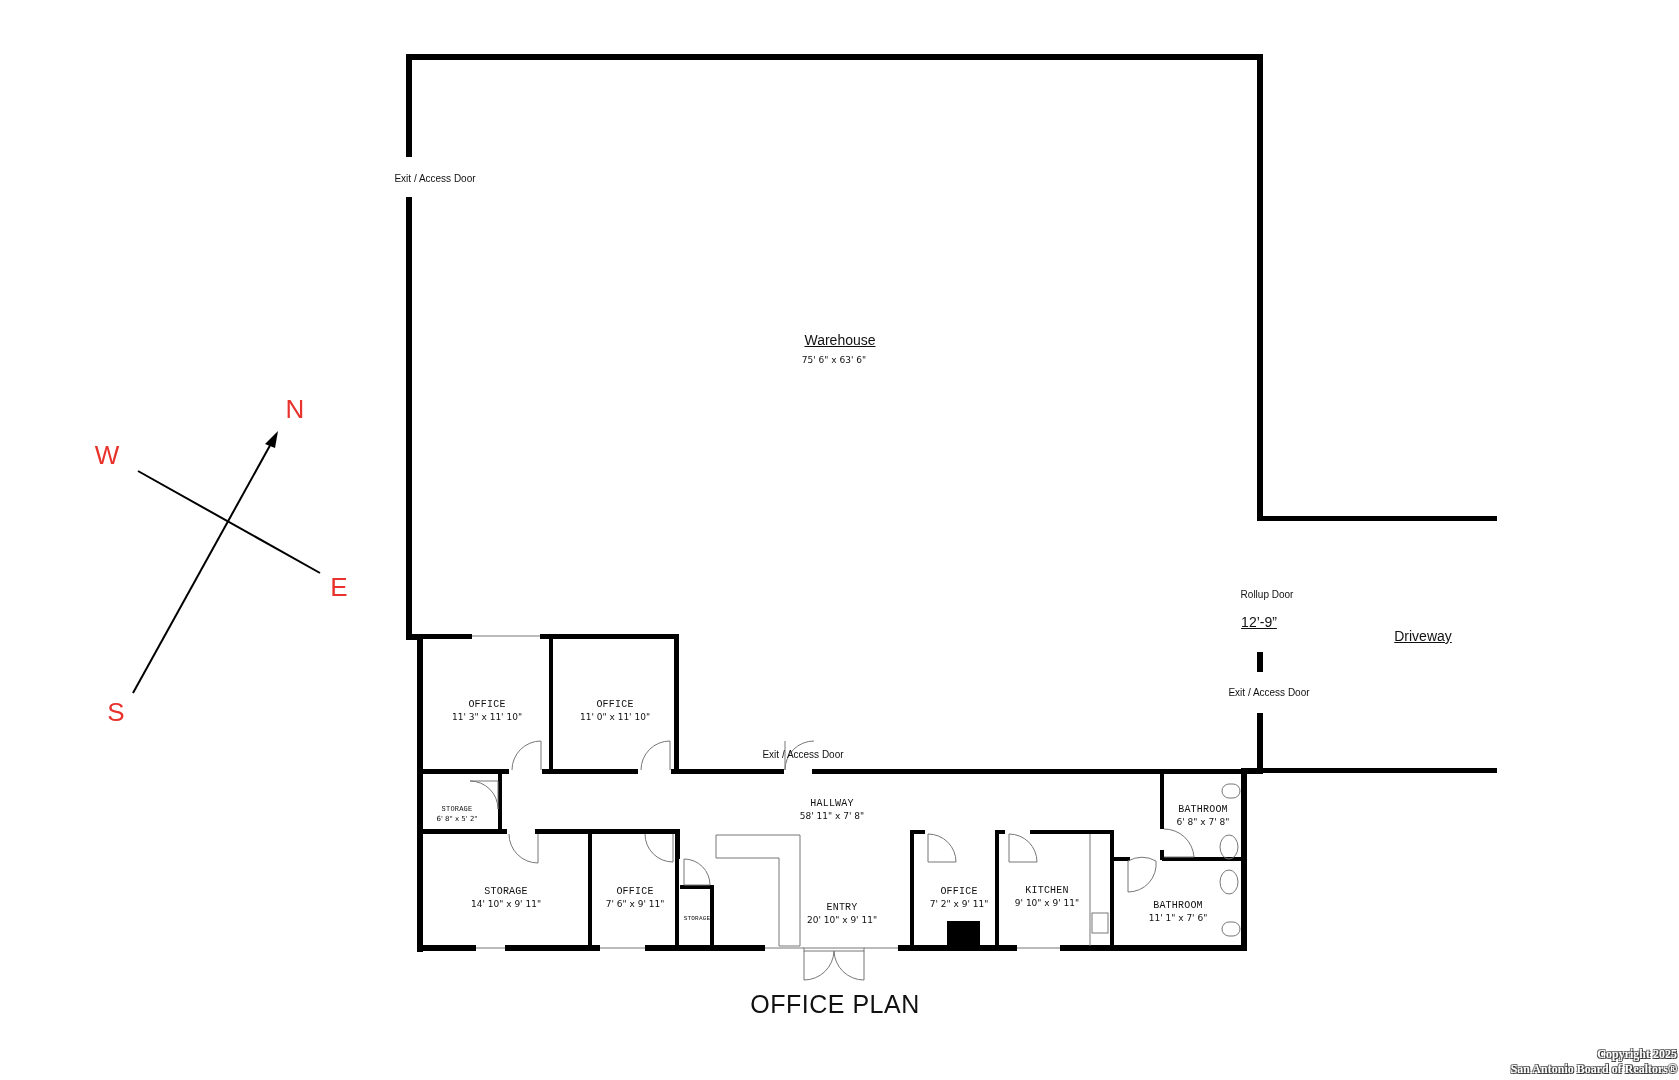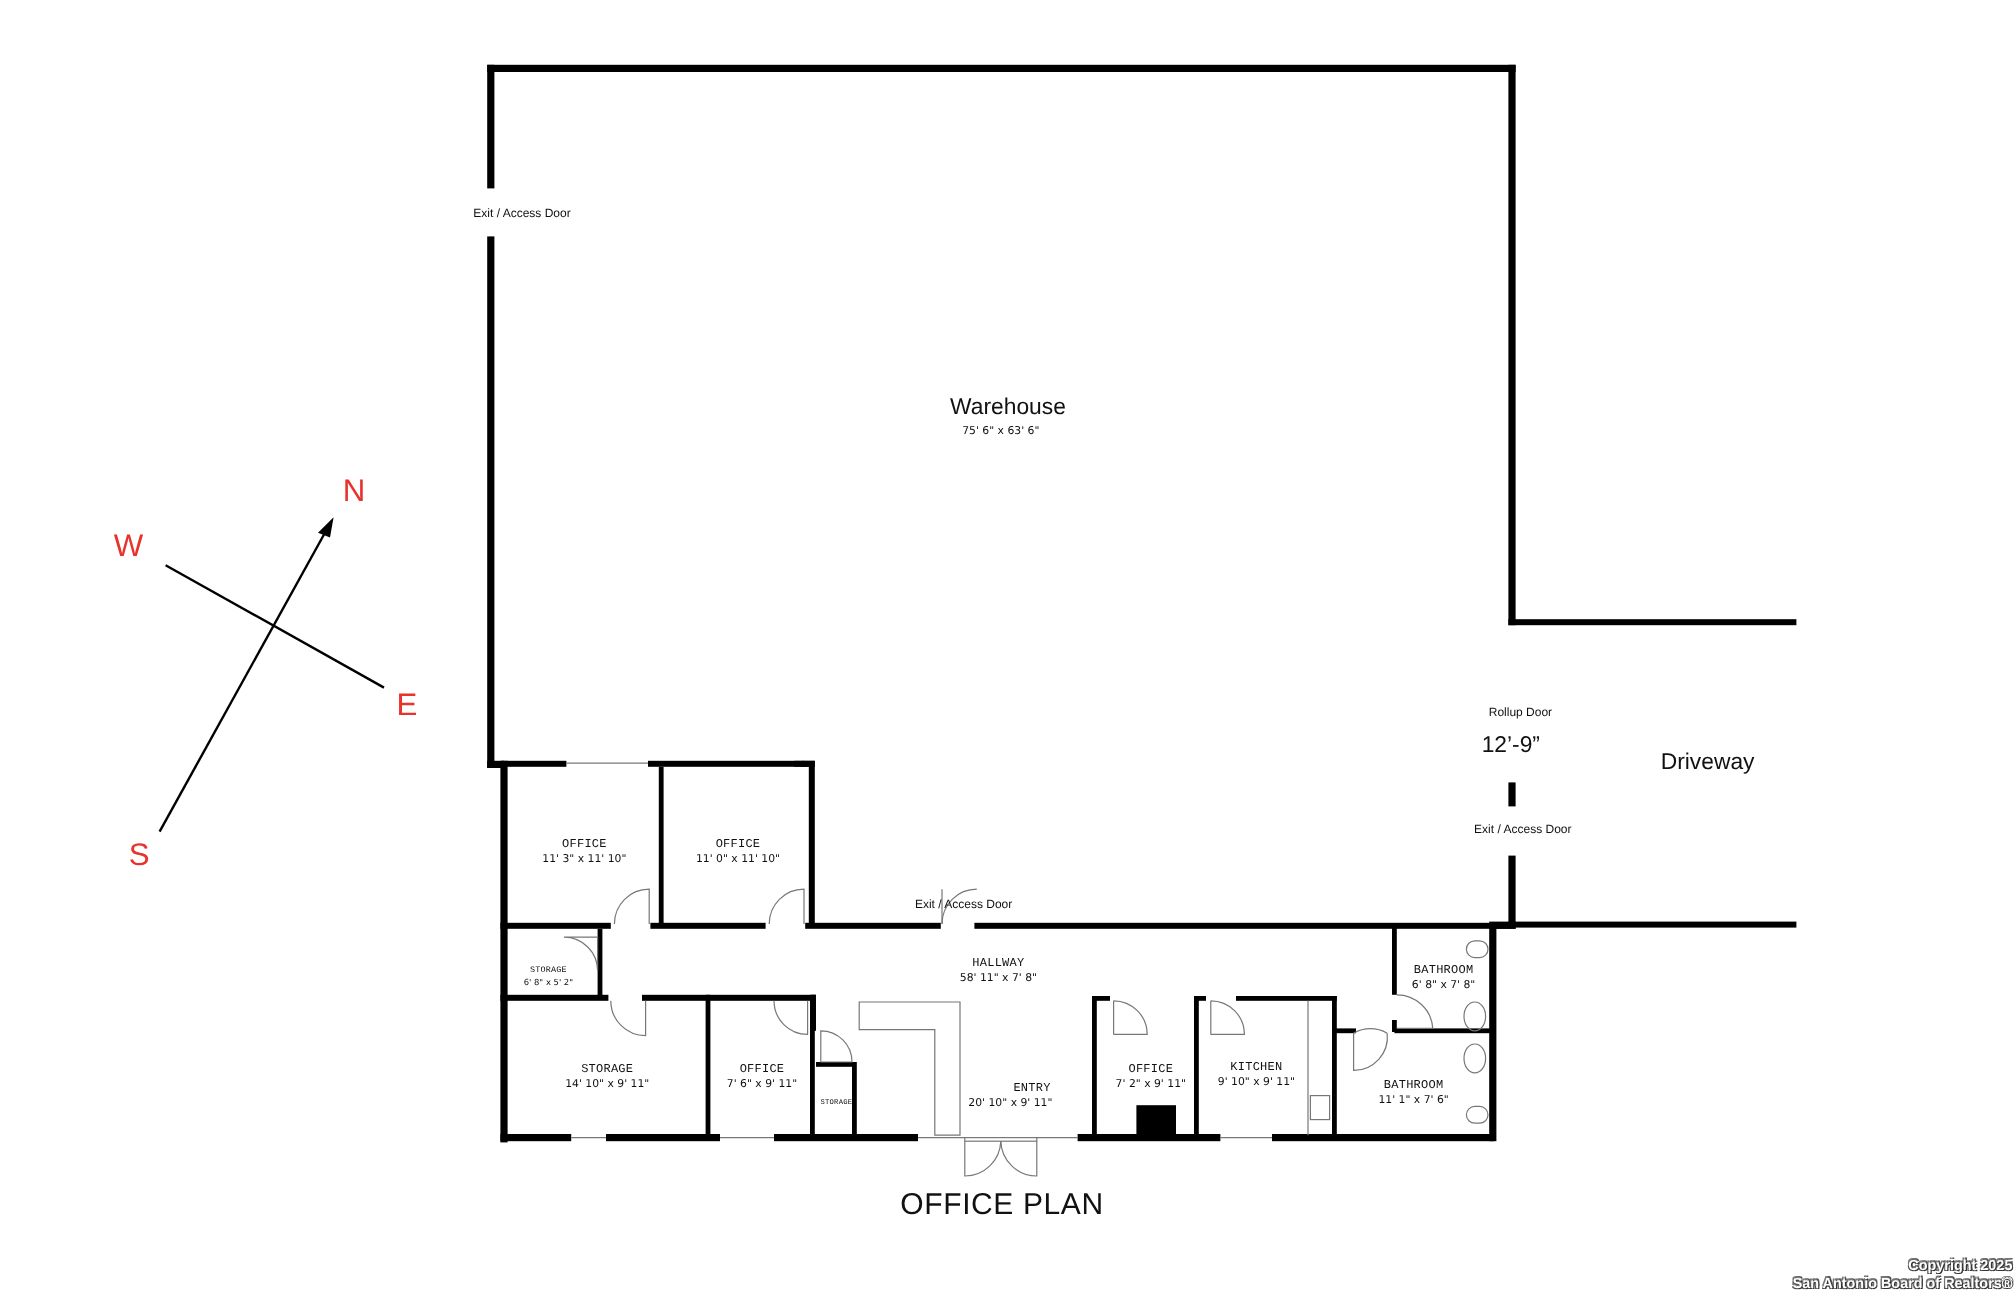--- a/index.html
+++ b/index.html
@@ -10,7 +10,7 @@
   .room-dim { font-size:9px; line-height:11px; }
   .tiny { font-size:6px; }
   .callout { font-family:"Liberation Sans", sans-serif; font-size:10px; }
-  .big { font-family:"Liberation Sans", sans-serif; font-size:19px; }
+  .big { font-family:"Liberation Sans", sans-serif; font-size:14px;text-decoration:underline; }
   .title { font-family:"Liberation Sans", sans-serif; font-size:25px; letter-spacing:0.5px; }
   .compass { font-family:"Liberation Sans", sans-serif; font-size:26px; color:#e8322c; }
   .copyright { position:absolute; right:2px; font-family:Liberation Sans, sans-serif; font-weight:bold; font-size:12px; color:#fff; text-align:right;

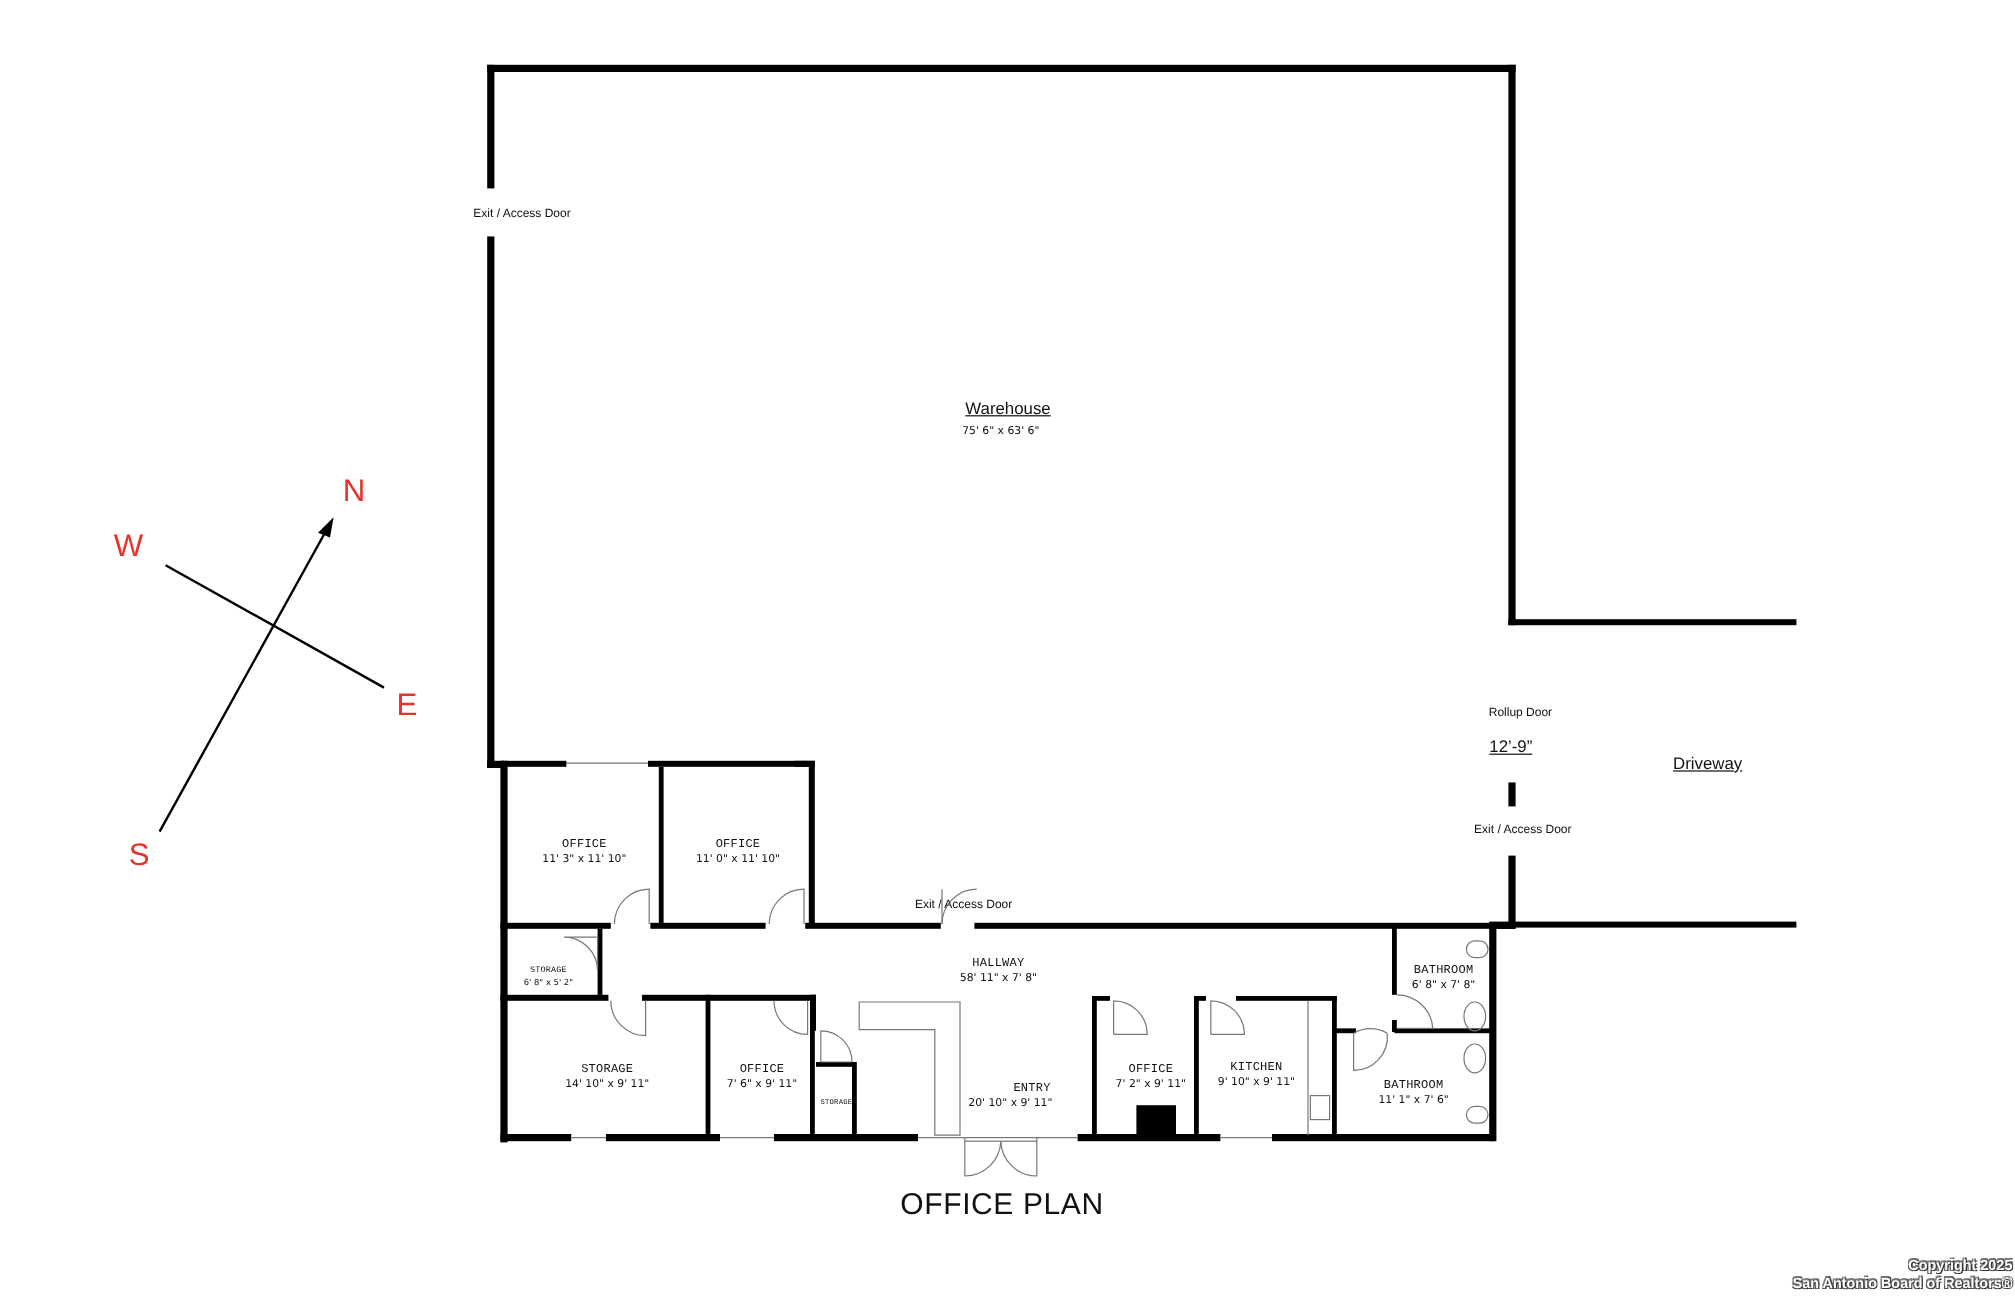--- a/index.html
+++ b/index.html
@@ -177,7 +177,7 @@
 
 <div class="lbl room-name tiny" style="left:697px; top:919px;">STORAGE</div>
 
-<div class="lbl room-name" style="left:860px; top:908px;">ENTRY</div>
+<div class="lbl room-name" style="left:842px; top:908px;">ENTRY</div>
 <div class="lbl room-dim" style="left:842px; top:920px;">20' 10" x 9' 11"</div>
 
 <div class="lbl room-name" style="left:959px; top:892px;">OFFICE</div>

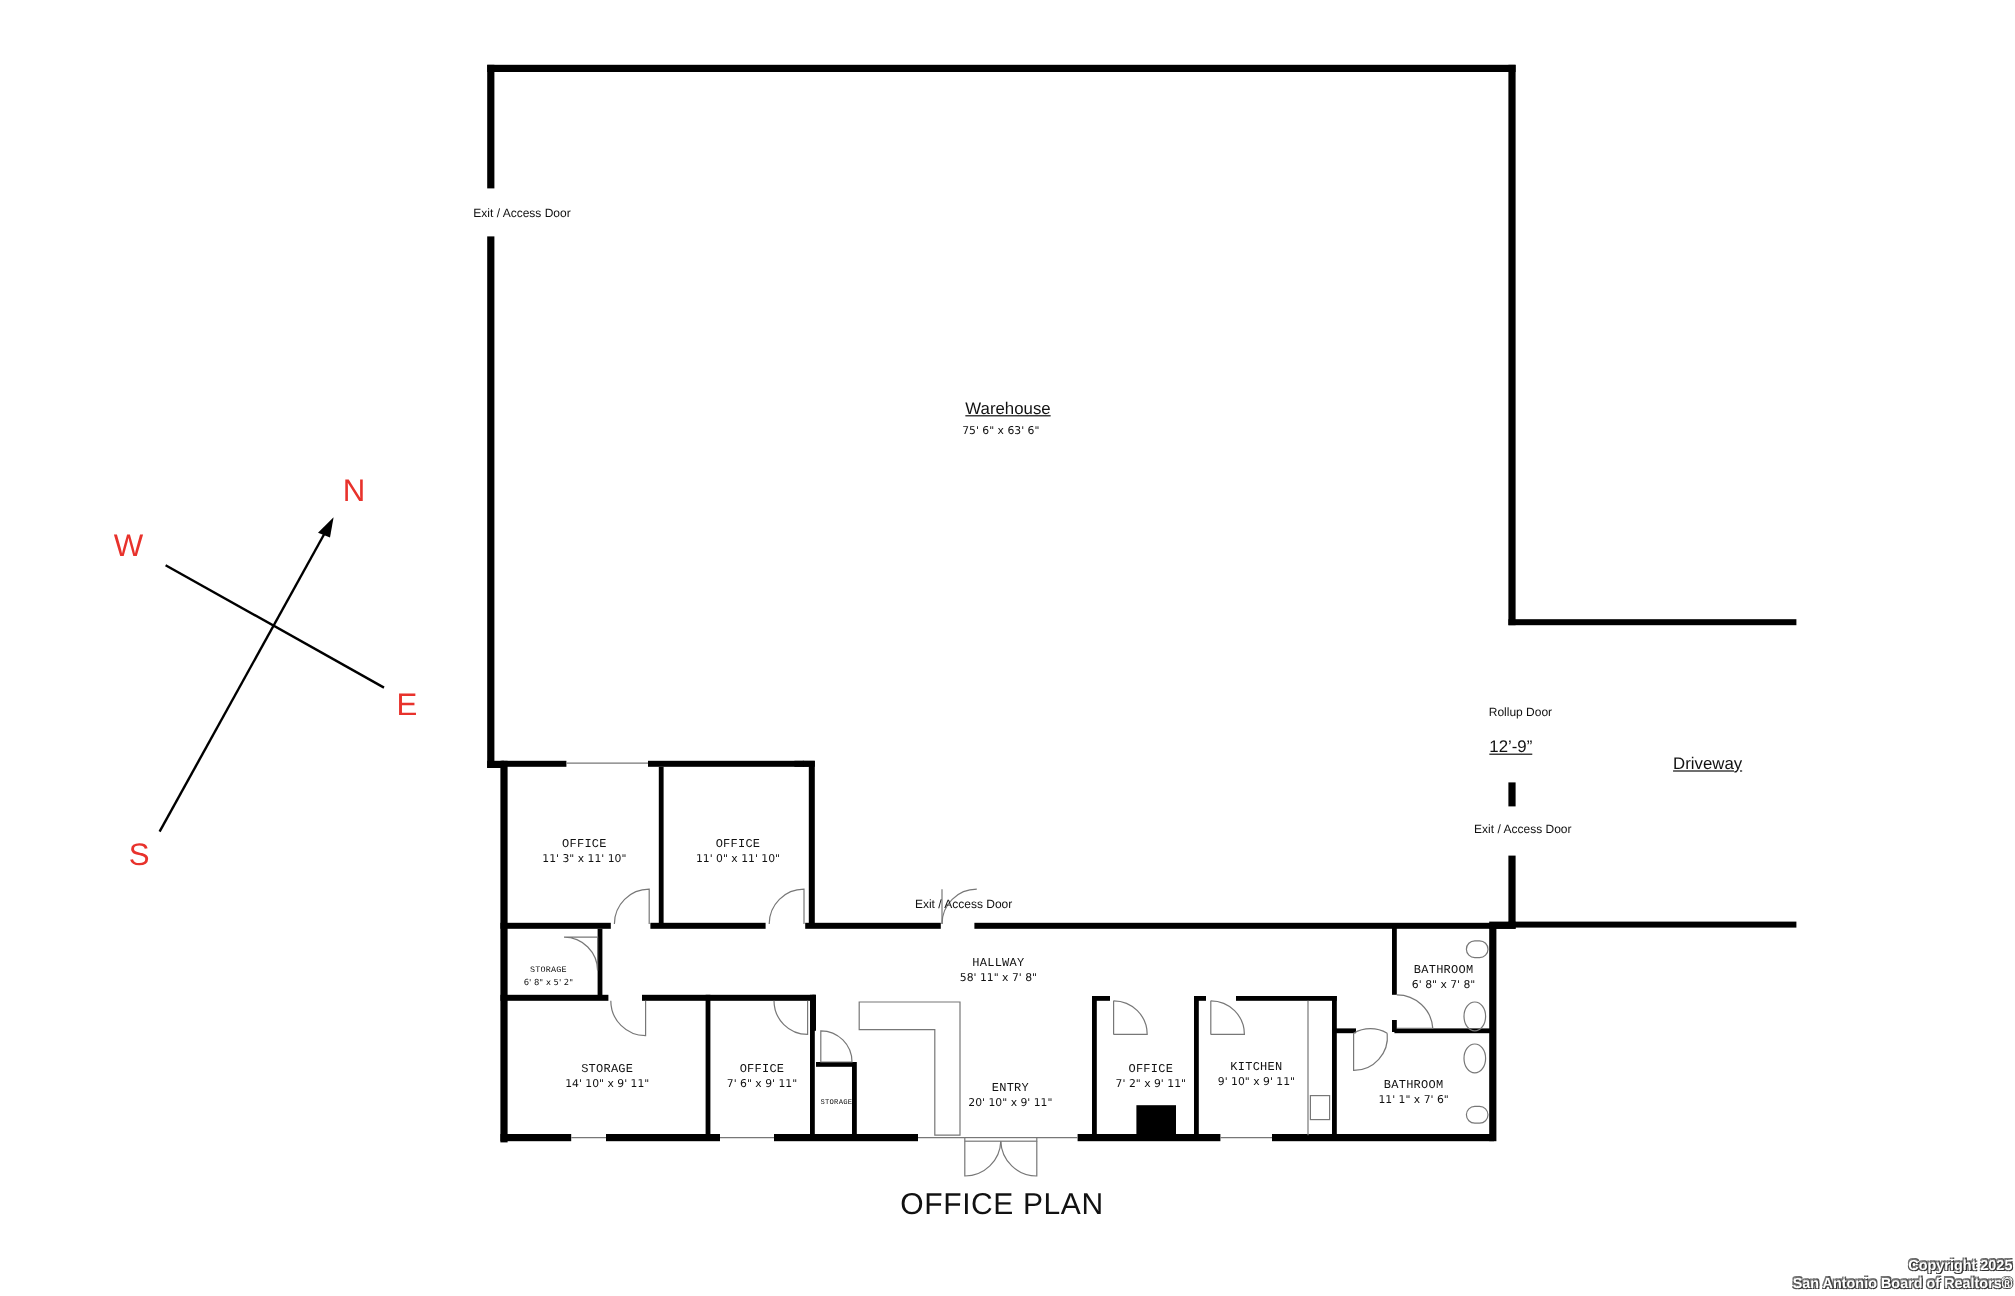--- a/index.html
+++ b/index.html
@@ -13,7 +13,7 @@
   .big { font-family:"Liberation Sans", sans-serif; font-size:14px;text-decoration:underline; }
   .title { font-family:"Liberation Sans", sans-serif; font-size:25px; letter-spacing:0.5px; }
   .compass { font-family:"Liberation Sans", sans-serif; font-size:26px; color:#e8322c; }
-  .copyright { position:absolute; right:2px; font-family:Liberation Sans, sans-serif; font-weight:bold; font-size:12px; color:#fff; text-align:right;
+  .copyright { position:absolute; right:2px; font-family:Liberation Serif, serif; font-weight:bold; font-size:12px; color:#fff; text-align:right;
     text-shadow: 1px 1px 0 #333, -1px -1px 0 #777, 1px -1px 0 #555, -1px 1px 0 #555; }
 </style>
 </head>

